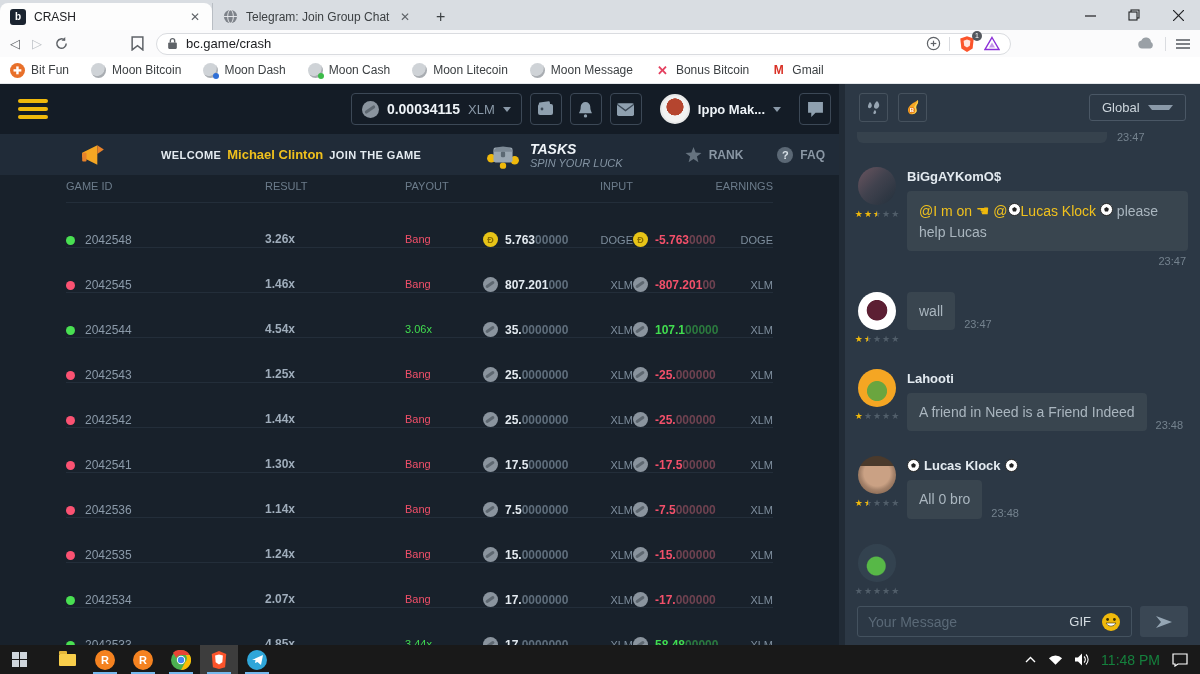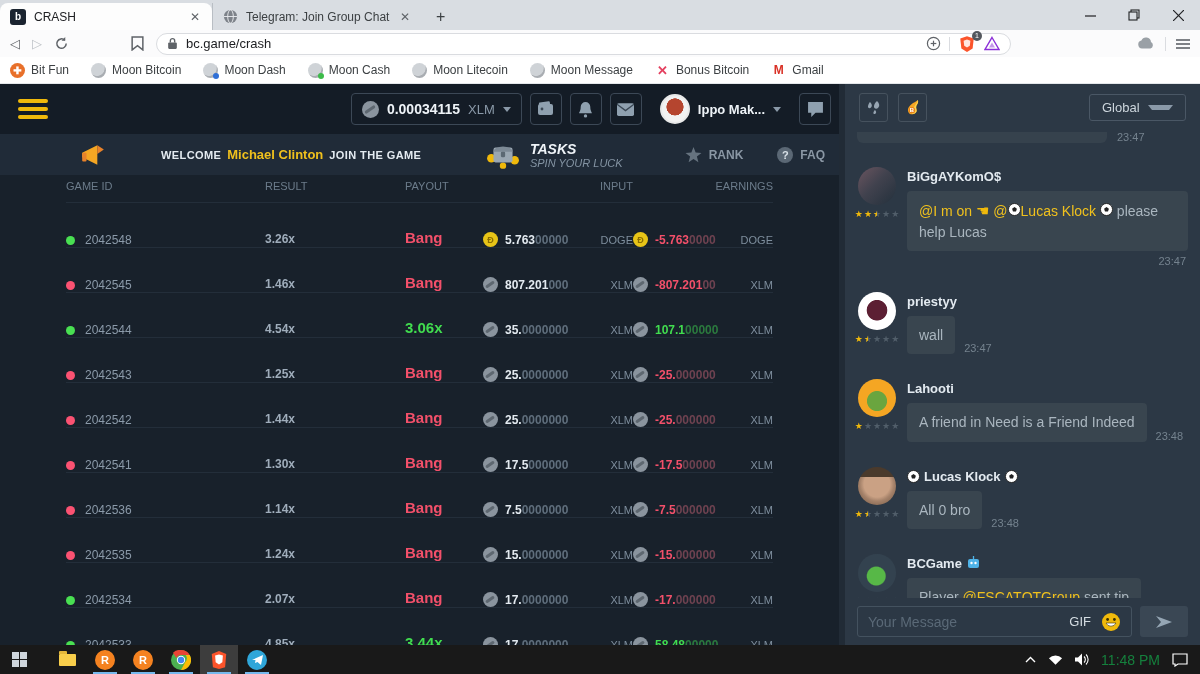--- a/index.html
+++ b/index.html
@@ -85,7 +85,7 @@
   .dot.red{background:#fb5272}
   .gid{font-size:12px;color:#8b9aa9}
   .res{font-size:12px;font-weight:bold;color:#9fadbb}
-  .pay{font-size:15px;font-weight:bold}
+  .pay{font-size:11px;font-weight:normal}
   .pay.bang{color:#f3506a}
   .pay.win{color:#41dd4f}
   .amt{font-size:12px;font-weight:bold;margin-left:7px}

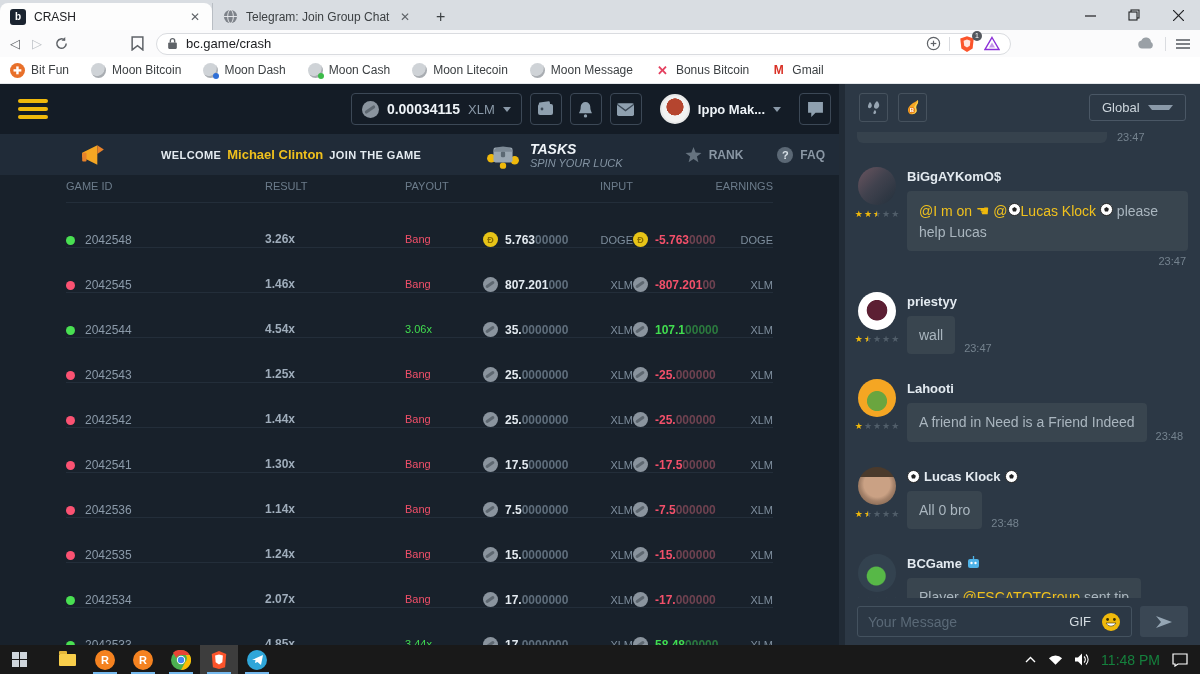--- a/index.html
+++ b/index.html
@@ -607,9 +607,6 @@
               </span>
             </div>
             <div class="mbody">
-              <div class="mname">
-                <span>priestyy</span>
-              </div>
               <div class="mline">
                 <span class="bubble"><span>wall</span></span>
                 <span class="mtime">23:47</span>

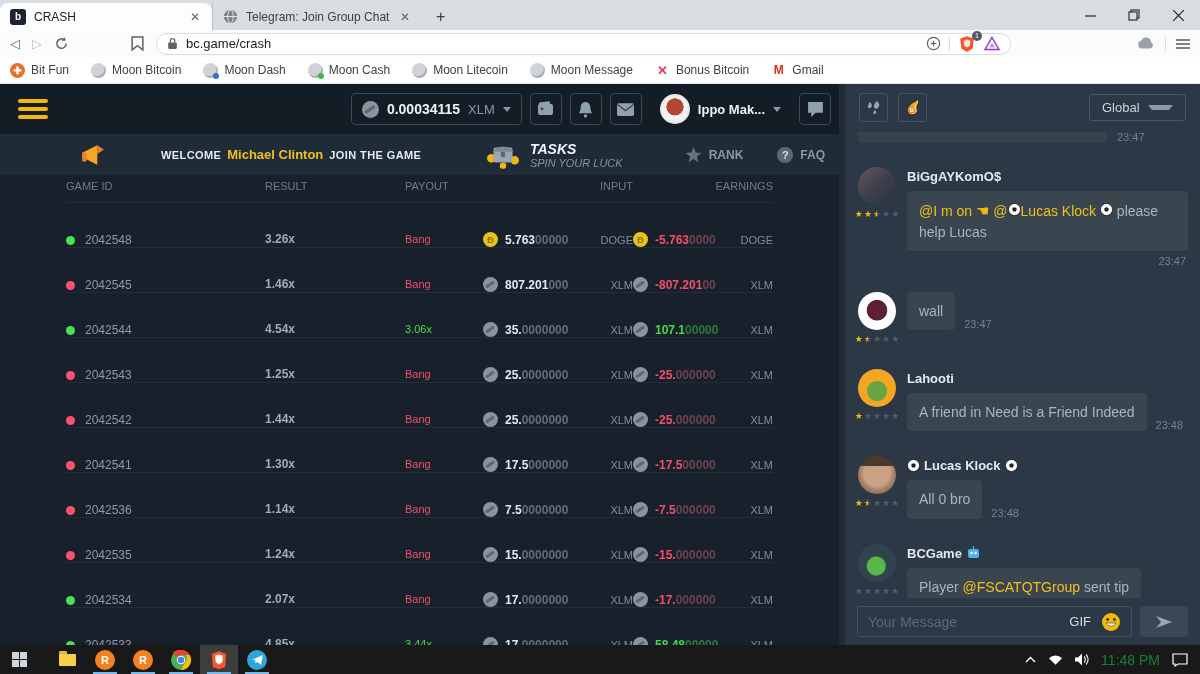--- a/index.html
+++ b/index.html
@@ -674,15 +674,6 @@
                 <span class="star">★</span>
               </span>
             </div>
-            <div class="mbody"><div class="mname">
-                <span>BCGame</span>
-                <svg width="15" height="14" viewBox="0 0 15 14">
-                  <rect x="2" y="3" width="11" height="9" rx="2" fill="#4fb3e8"></rect>
-                  <line x1="7.5" y1="0" x2="7.5" y2="3" stroke="#4fb3e8" stroke-width="1.3"></line>
-                  <circle cx="5.5" cy="7" r="1.2" fill="#fff"></circle>
-                  <circle cx="9.5" cy="7" r="1.2" fill="#fff"></circle>
-                </svg>
-              </div><span class="bubble"><span>Player </span><span class="mention">@FSCATQTGroup</span><span> sent tip </span></span></div>
           </div>
         </div>
       <div class="chatinput">

